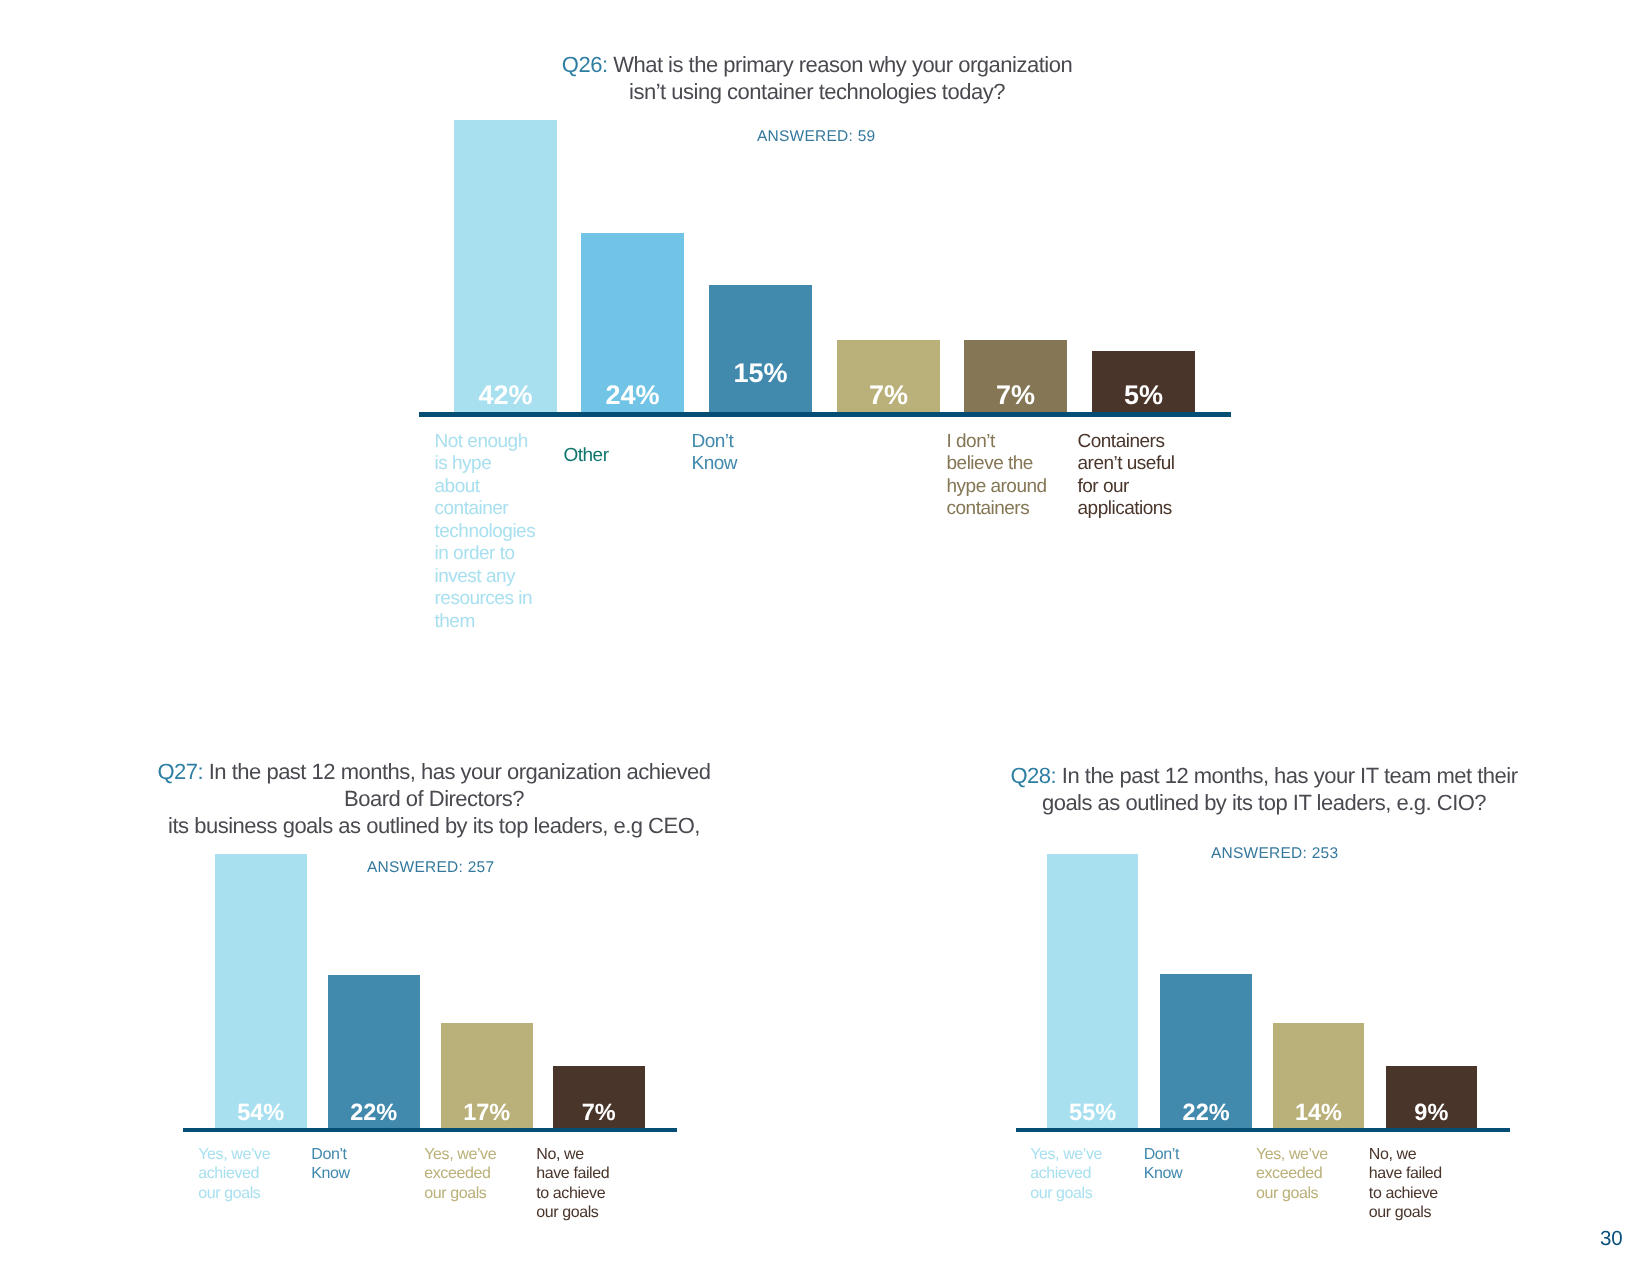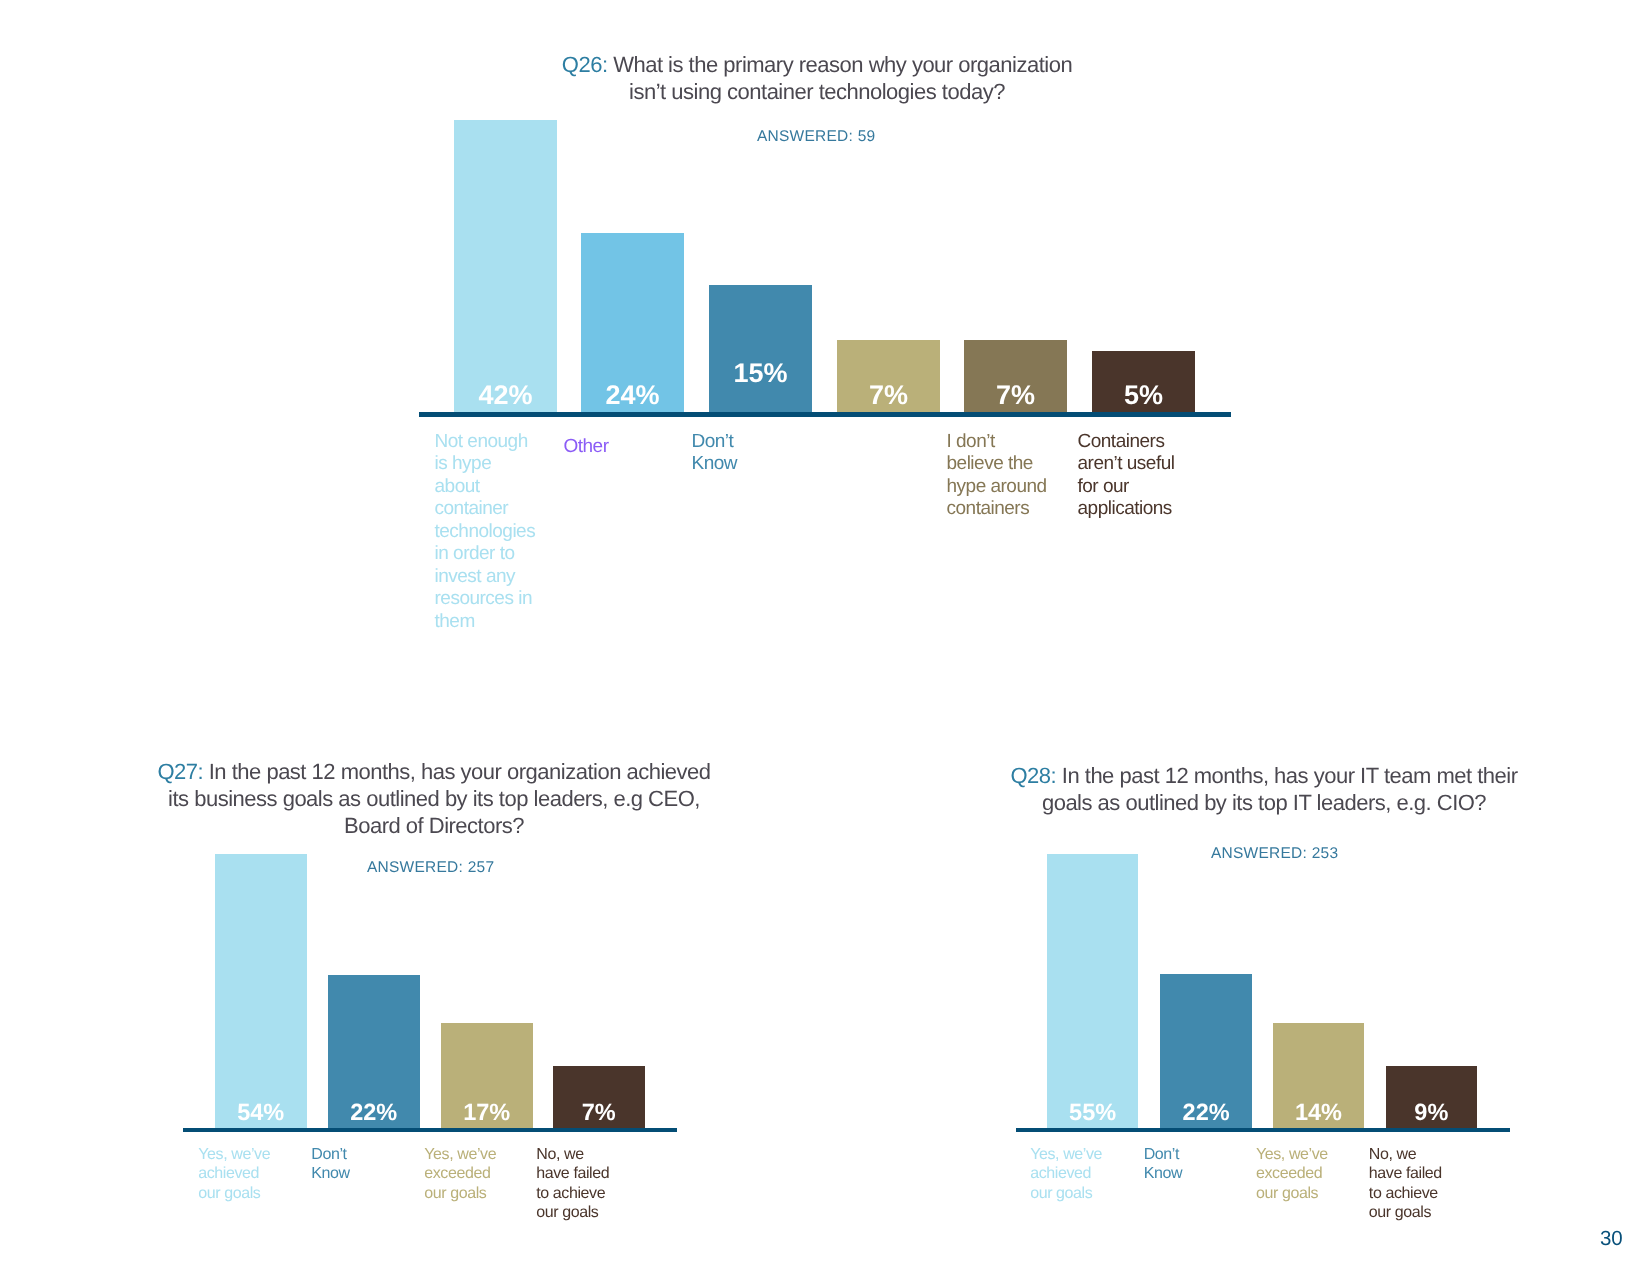--- a/index.html
+++ b/index.html
@@ -68,7 +68,7 @@
       </div>
       <div class="bar" style="left: 581px; top: 233px; width: 103px; height: 179px; background: rgb(114, 196, 230);"></div>
       <div class="barval big" style="left: 581px; width: 103px; top: 382px;">24%</div>
-      <div class="blabel big" style="left: 563.5px; top: 436px; width: 140px; color: #8b5cf6;">
+      <div class="blabel big" style="left: 563.5px; top: 445px; width: 140px; color: #0f766e;">
         <div class="blabel-line">Other</div>
       </div>
       <div class="bar" style="left: 709px; top: 285px; width: 103px; height: 127px; background: rgb(65, 137, 173);"></div>

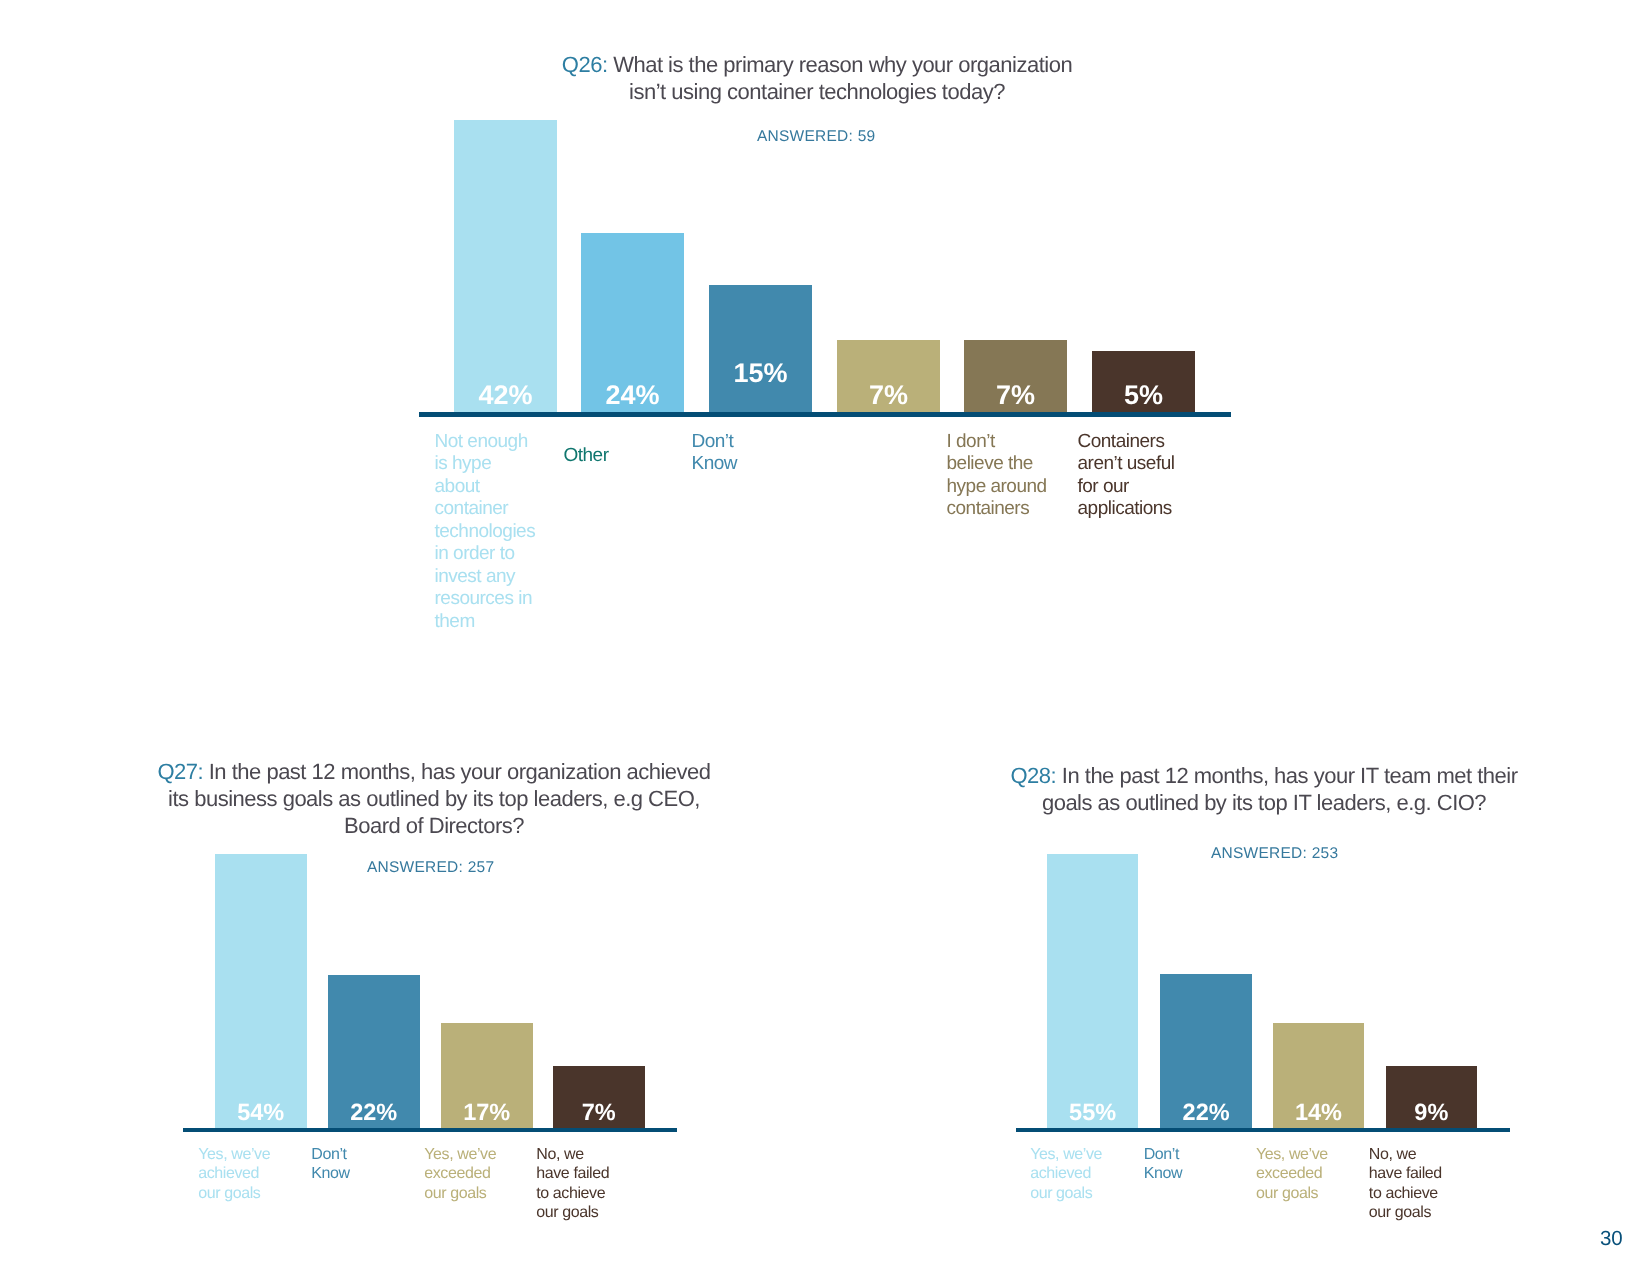--- a/index.html
+++ b/index.html
@@ -100,8 +100,8 @@
   <div class="chart" id="chart-q27">
       <div class="q-title" style="left: 134px; top: 758px; width: 600px;">
         <div class="q-title-line"><span class="q-num">Q27:</span><span class="q-title-text"> In the past 12 months, has your organization achieved</span></div>
+        <div class="q-title-line">Board of Directors?</div>
         <div class="q-title-line">its business goals as outlined by its top leaders, e.g CEO,</div>
-        <div class="q-title-line">Board of Directors?</div>
       </div>
       <div class="answered" style="left: 367px; top: 859px;">ANSWERED: 257</div>
       <div class="axis" style="left: 183px; top: 1128px; width: 494px; height: 4px;"></div>

